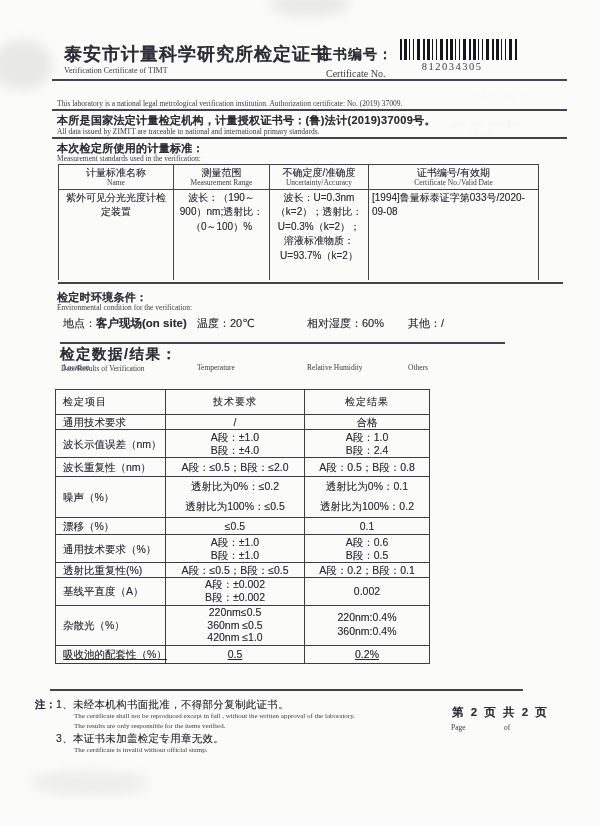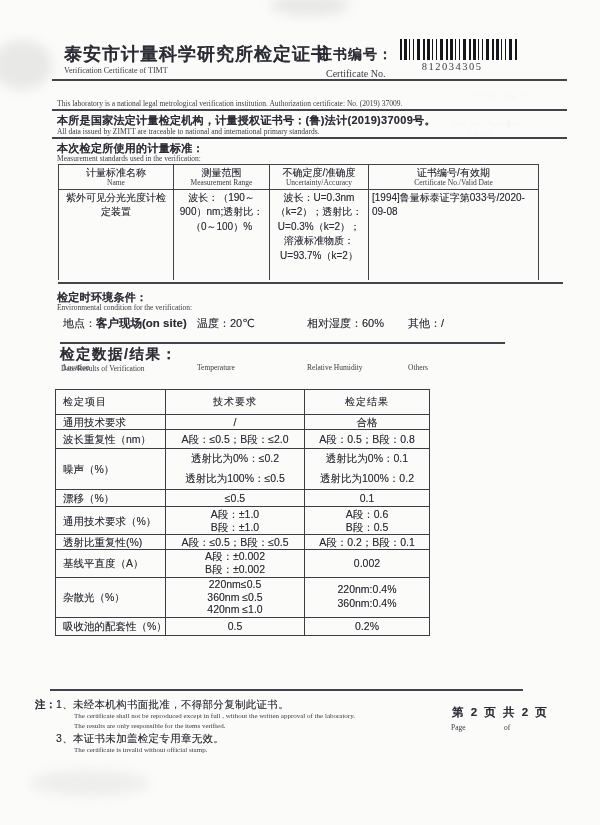--- a/index.html
+++ b/index.html
@@ -175,6 +175,13 @@
       <td class="ink">/</td>
       <td class="ink">合格</td>
     </tr>
+    <tr style="height:28px;">
+      <td class="item ink">波长示值误差（nm）</td>
+      <td class="ink" style="line-height:1.25;">A段：±1.0
+B段：±4.0</td>
+      <td class="ink" style="line-height:1.25;">A段：1.0
+B段：2.4</td>
+    </tr>
     <tr style="height:19px;">
       <td class="item ink">波长重复性（nm）</td>
       <td class="ink">A段：≤0.5；B段：≤2.0</td>

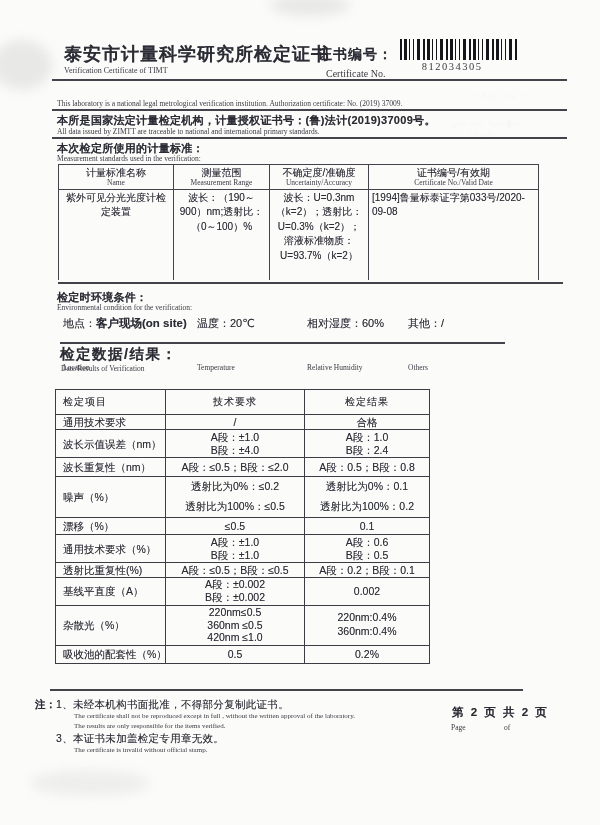--- a/index.html
+++ b/index.html
@@ -225,7 +225,7 @@
       <td class="ink" style="line-height:1.3;">220nm:0.4%
 360nm:0.4%</td>
     </tr>
-    <tr style="height:18px;">
+    <tr style="height:18px;text-decoration:underline;">
       <td class="item ink">吸收池的配套性（%）</td>
       <td class="ink">0.5</td>
       <td class="ink">0.2%</td>

